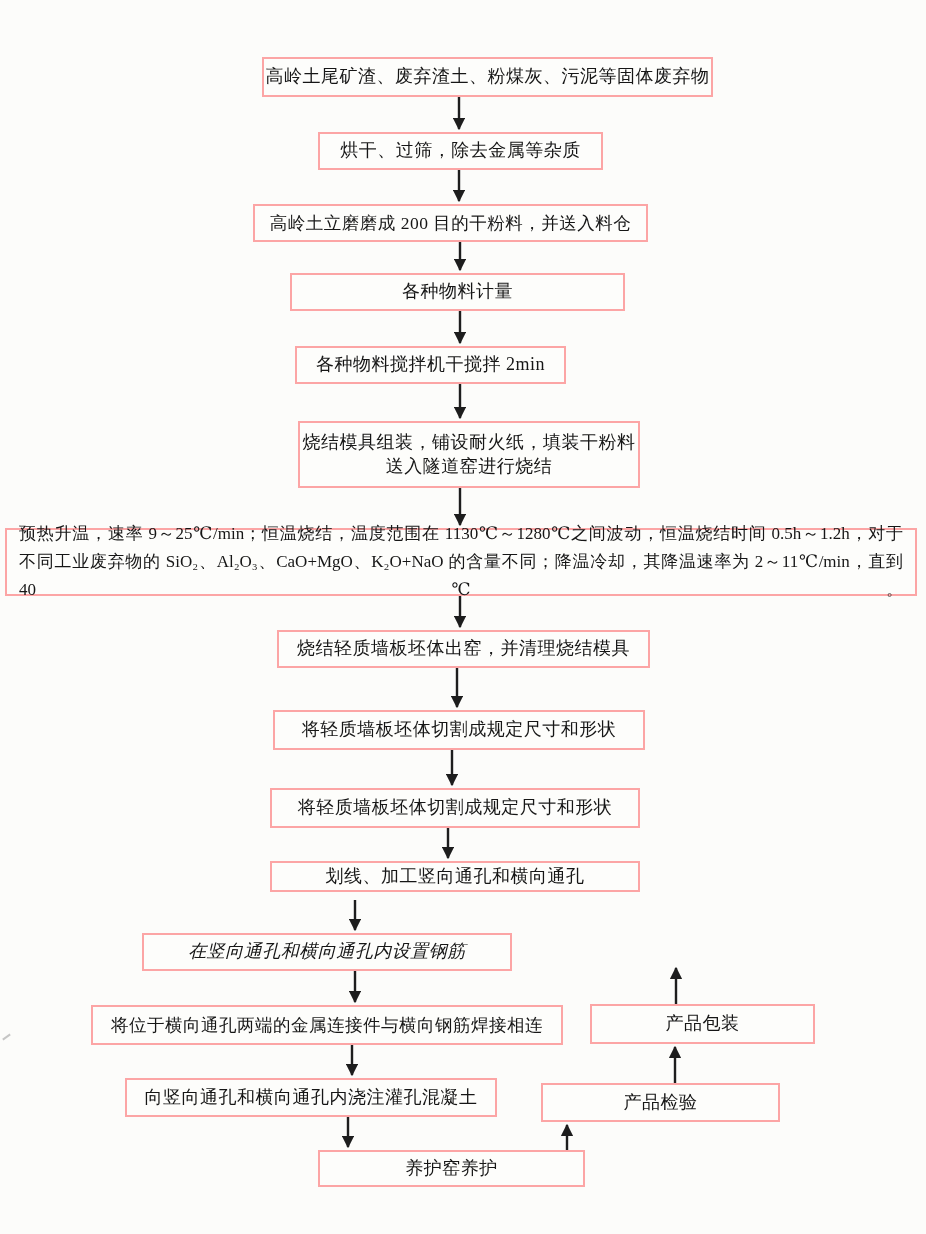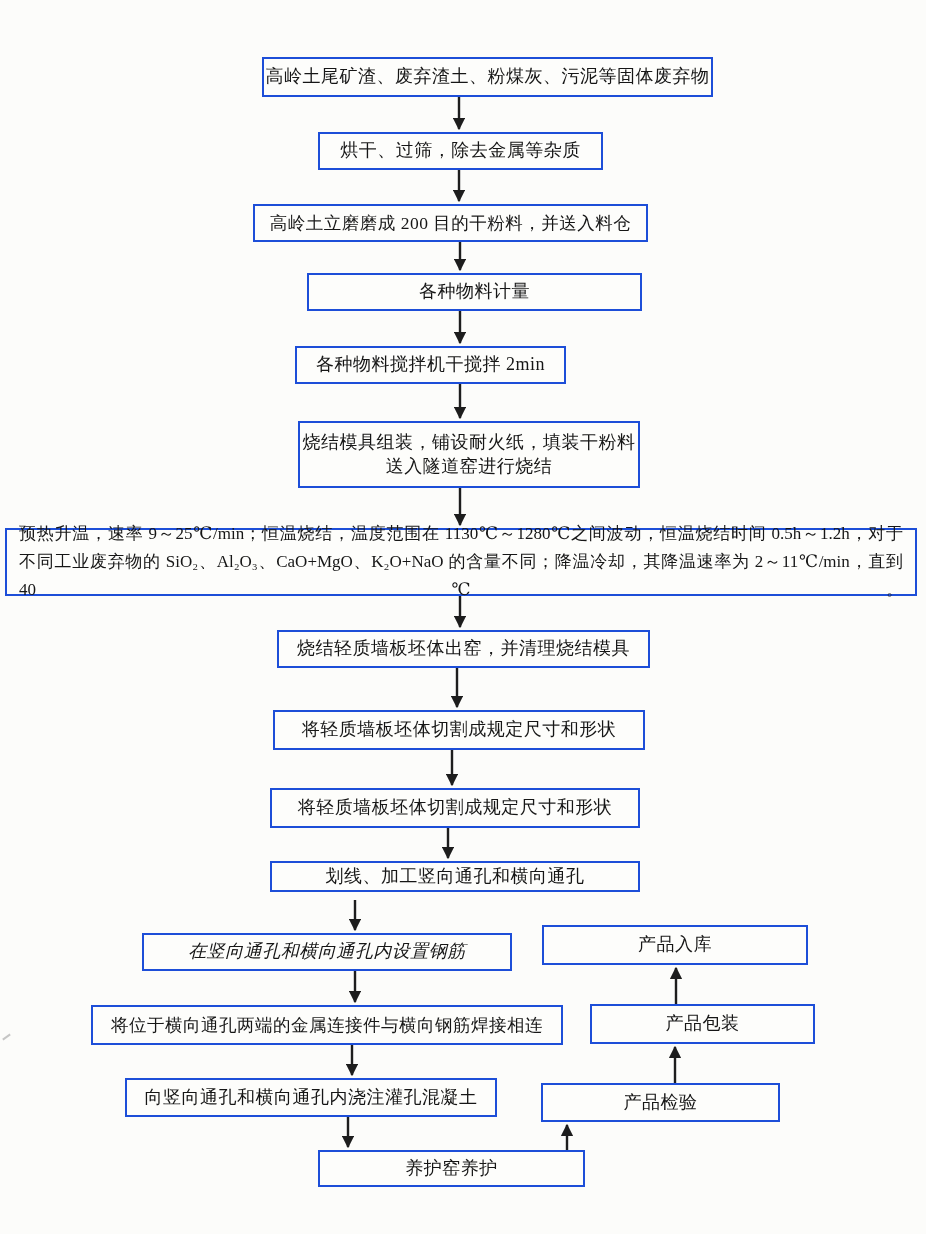--- a/index.html
+++ b/index.html
@@ -10,7 +10,7 @@
   }
   .arrows{position:absolute;left:0;top:0;width:926px;height:1234px;}
   .node{
-    position:absolute;box-sizing:border-box;border:2px solid #1d4ed8;background:#fdfdfb;
+    position:absolute;box-sizing:border-box;border:2px solid #fca5a5;background:#fdfdfb;
     display:flex;flex-direction:column;align-items:center;justify-content:center;
     text-align:center;font-size:18px;line-height:1.3;letter-spacing:0.5px;
   }

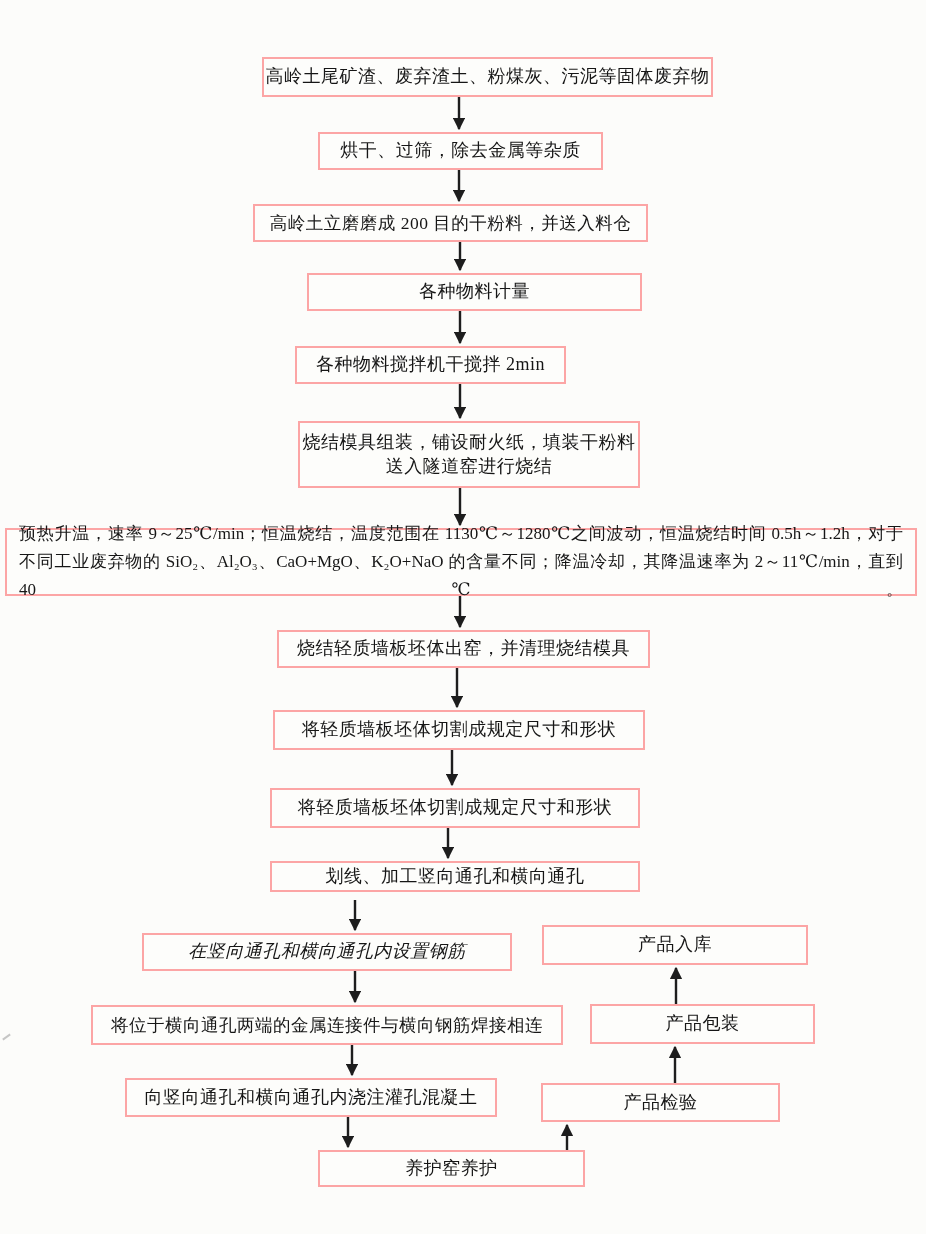--- a/index.html
+++ b/index.html
@@ -19,7 +19,7 @@
   #n1 {left:262px;top:57px;  width:451px;height:40px;}
   #n2 {left:318px;top:132px; width:285px;height:38px;}
   #n3 {left:253px;top:204px; width:395px;height:38px;font-size:17.5px;}
-  #n4 {left:307px;top:273px; width:335px;height:38px;}
+  #n4 {left:290px;top:273px; width:335px;height:38px;}
   #n5 {left:295px;top:346px; width:271px;height:38px;}
   #n6 {left:298px;top:421px; width:342px;height:67px;justify-content:center;}
   #n7 {left:5px;  top:528px; width:912px;height:68px;

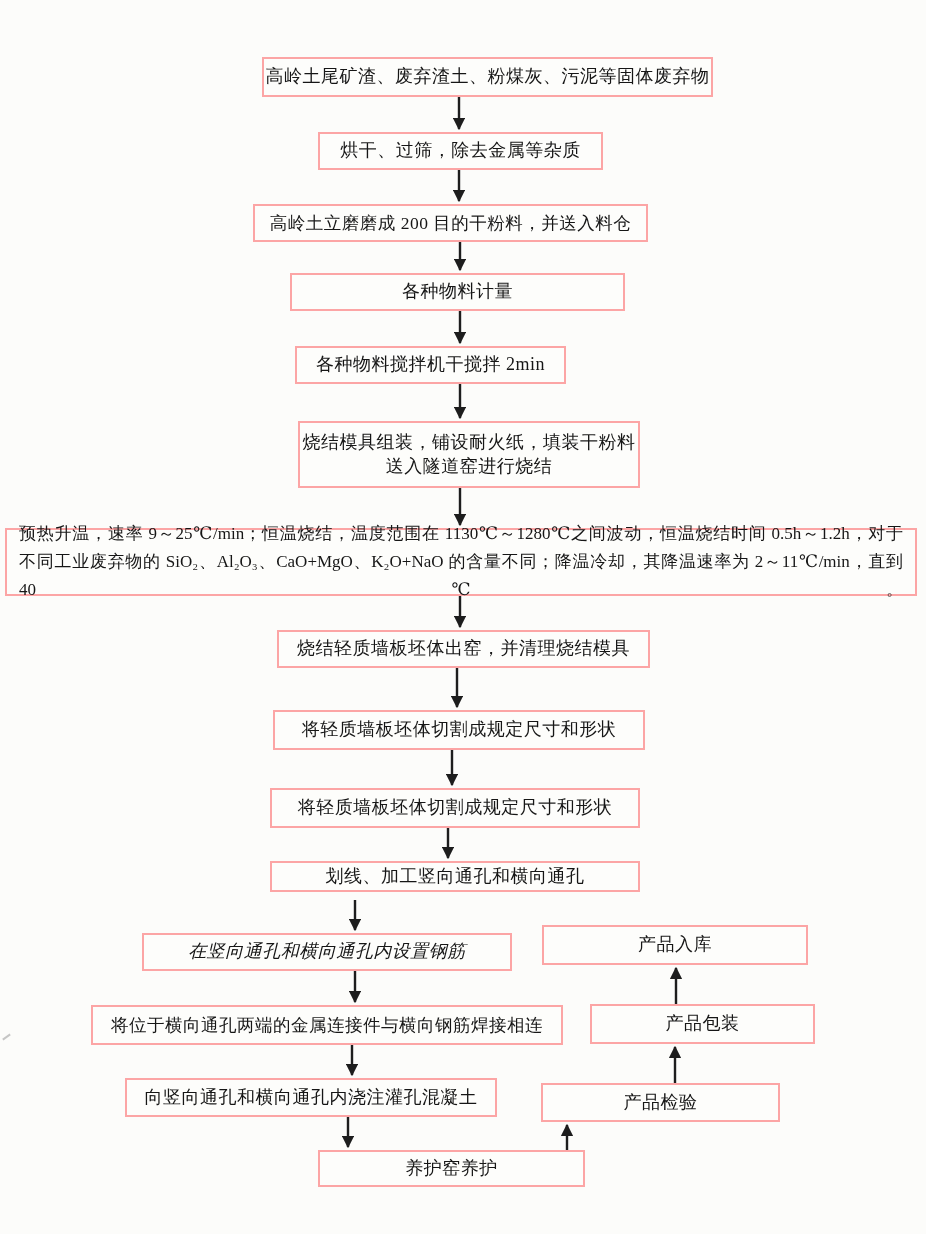--- a/index.html
+++ b/index.html
@@ -123,9 +123,6 @@
       <span class="ln">养护窑养护</span>
     </div>
 
-  <div class="node" id="n16">
-      <span class="ln">产品入库</span>
-    </div>
   <div class="node" id="n17">
       <span class="ln">产品包装</span>
     </div>

